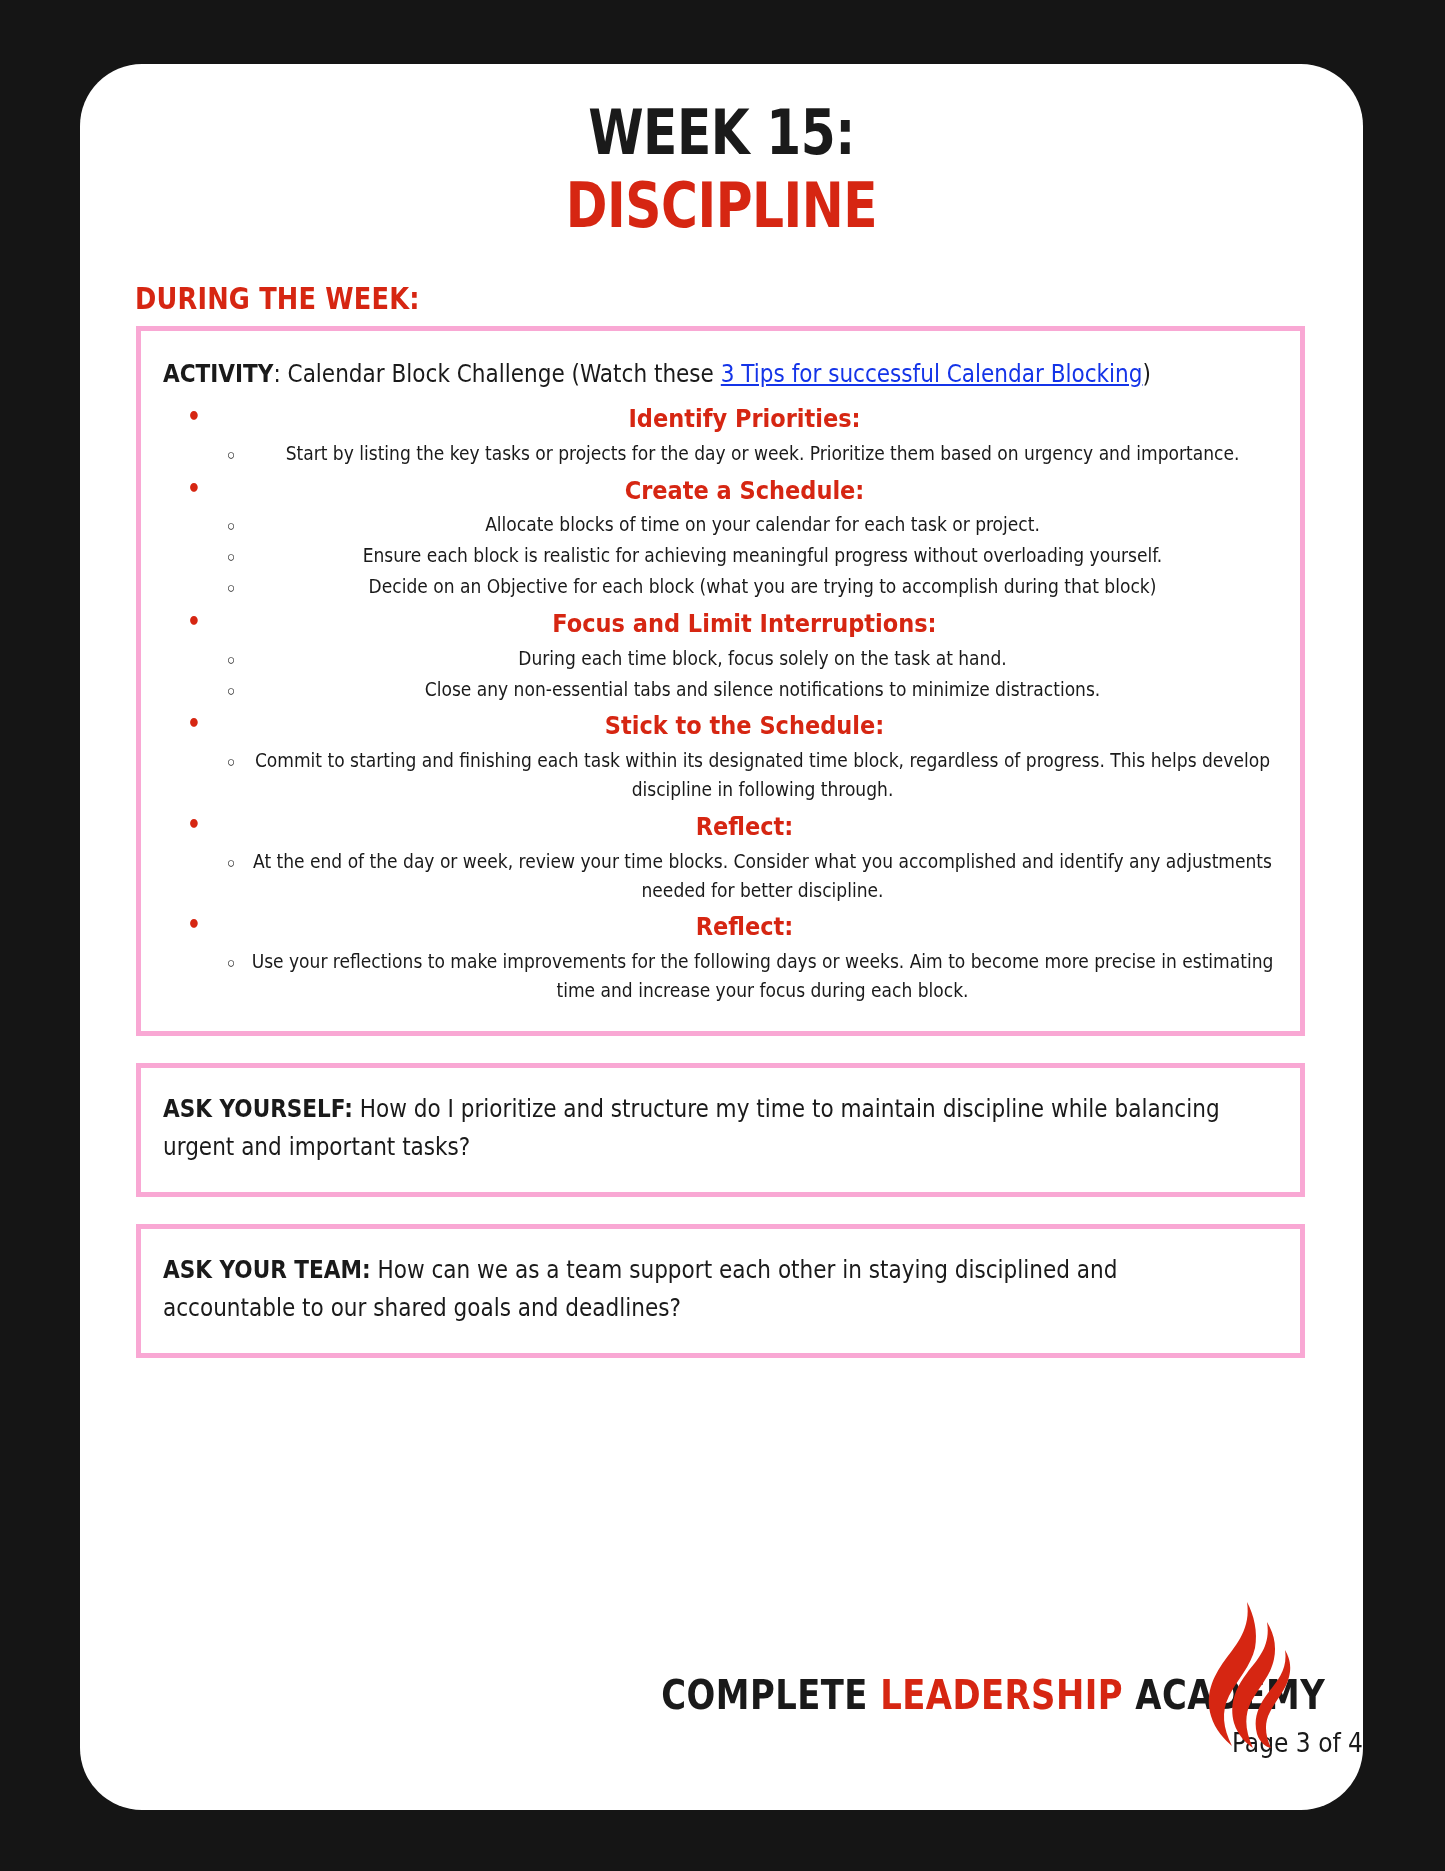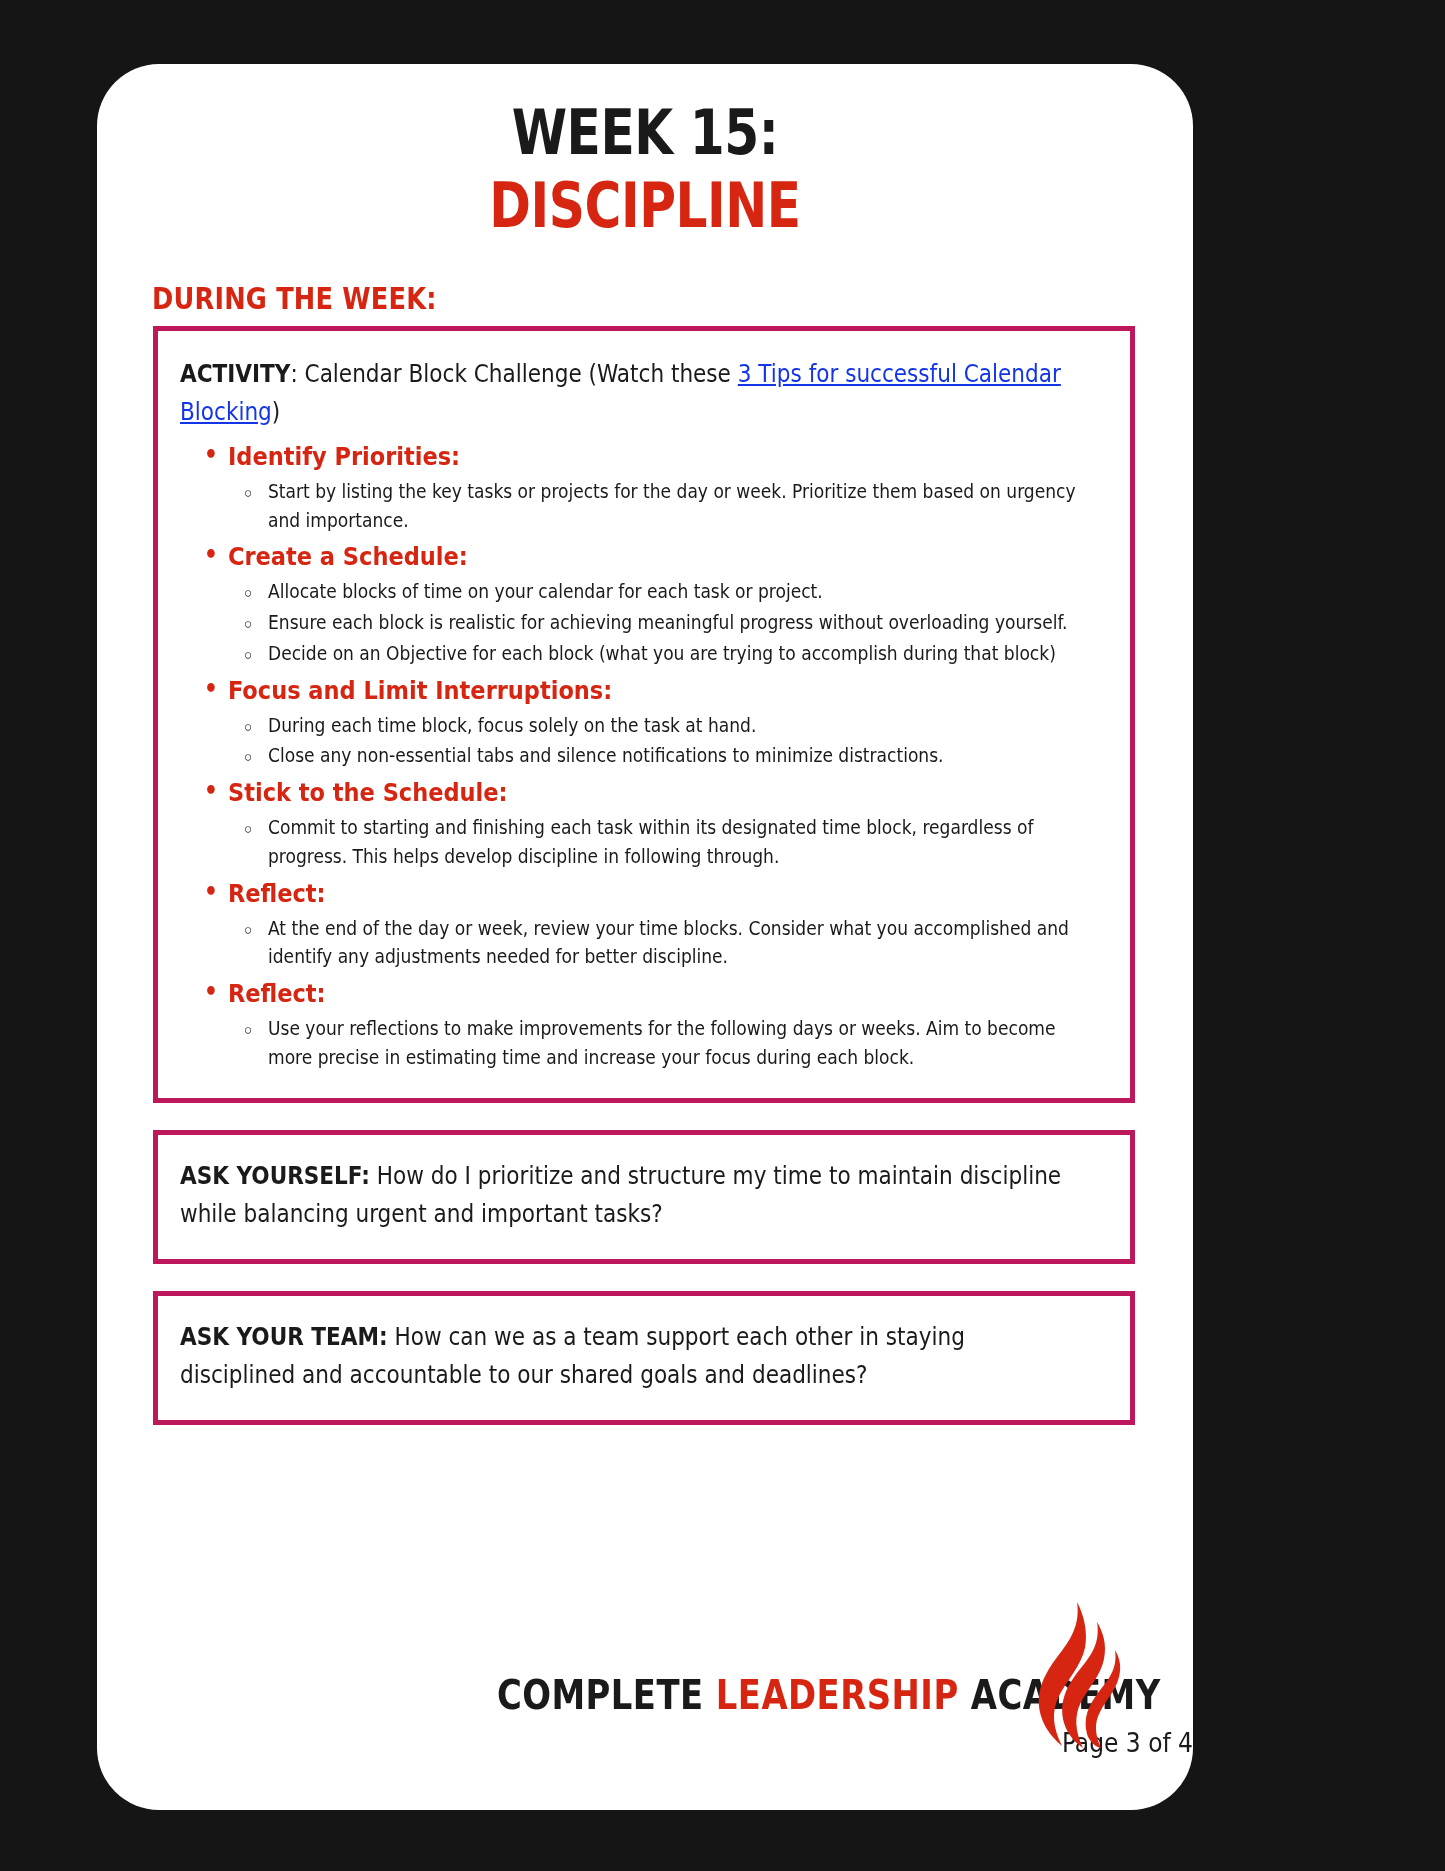--- a/index.html
+++ b/index.html
@@ -21,9 +21,9 @@
 
   .card {
     position: absolute;
-    left: 97px;
+    left: 80px;
     top: 64px;
-    width: 1096px;
+    width: 1283px;
     height: 1746px;
     background: #ffffff;
     border-radius: 62px;

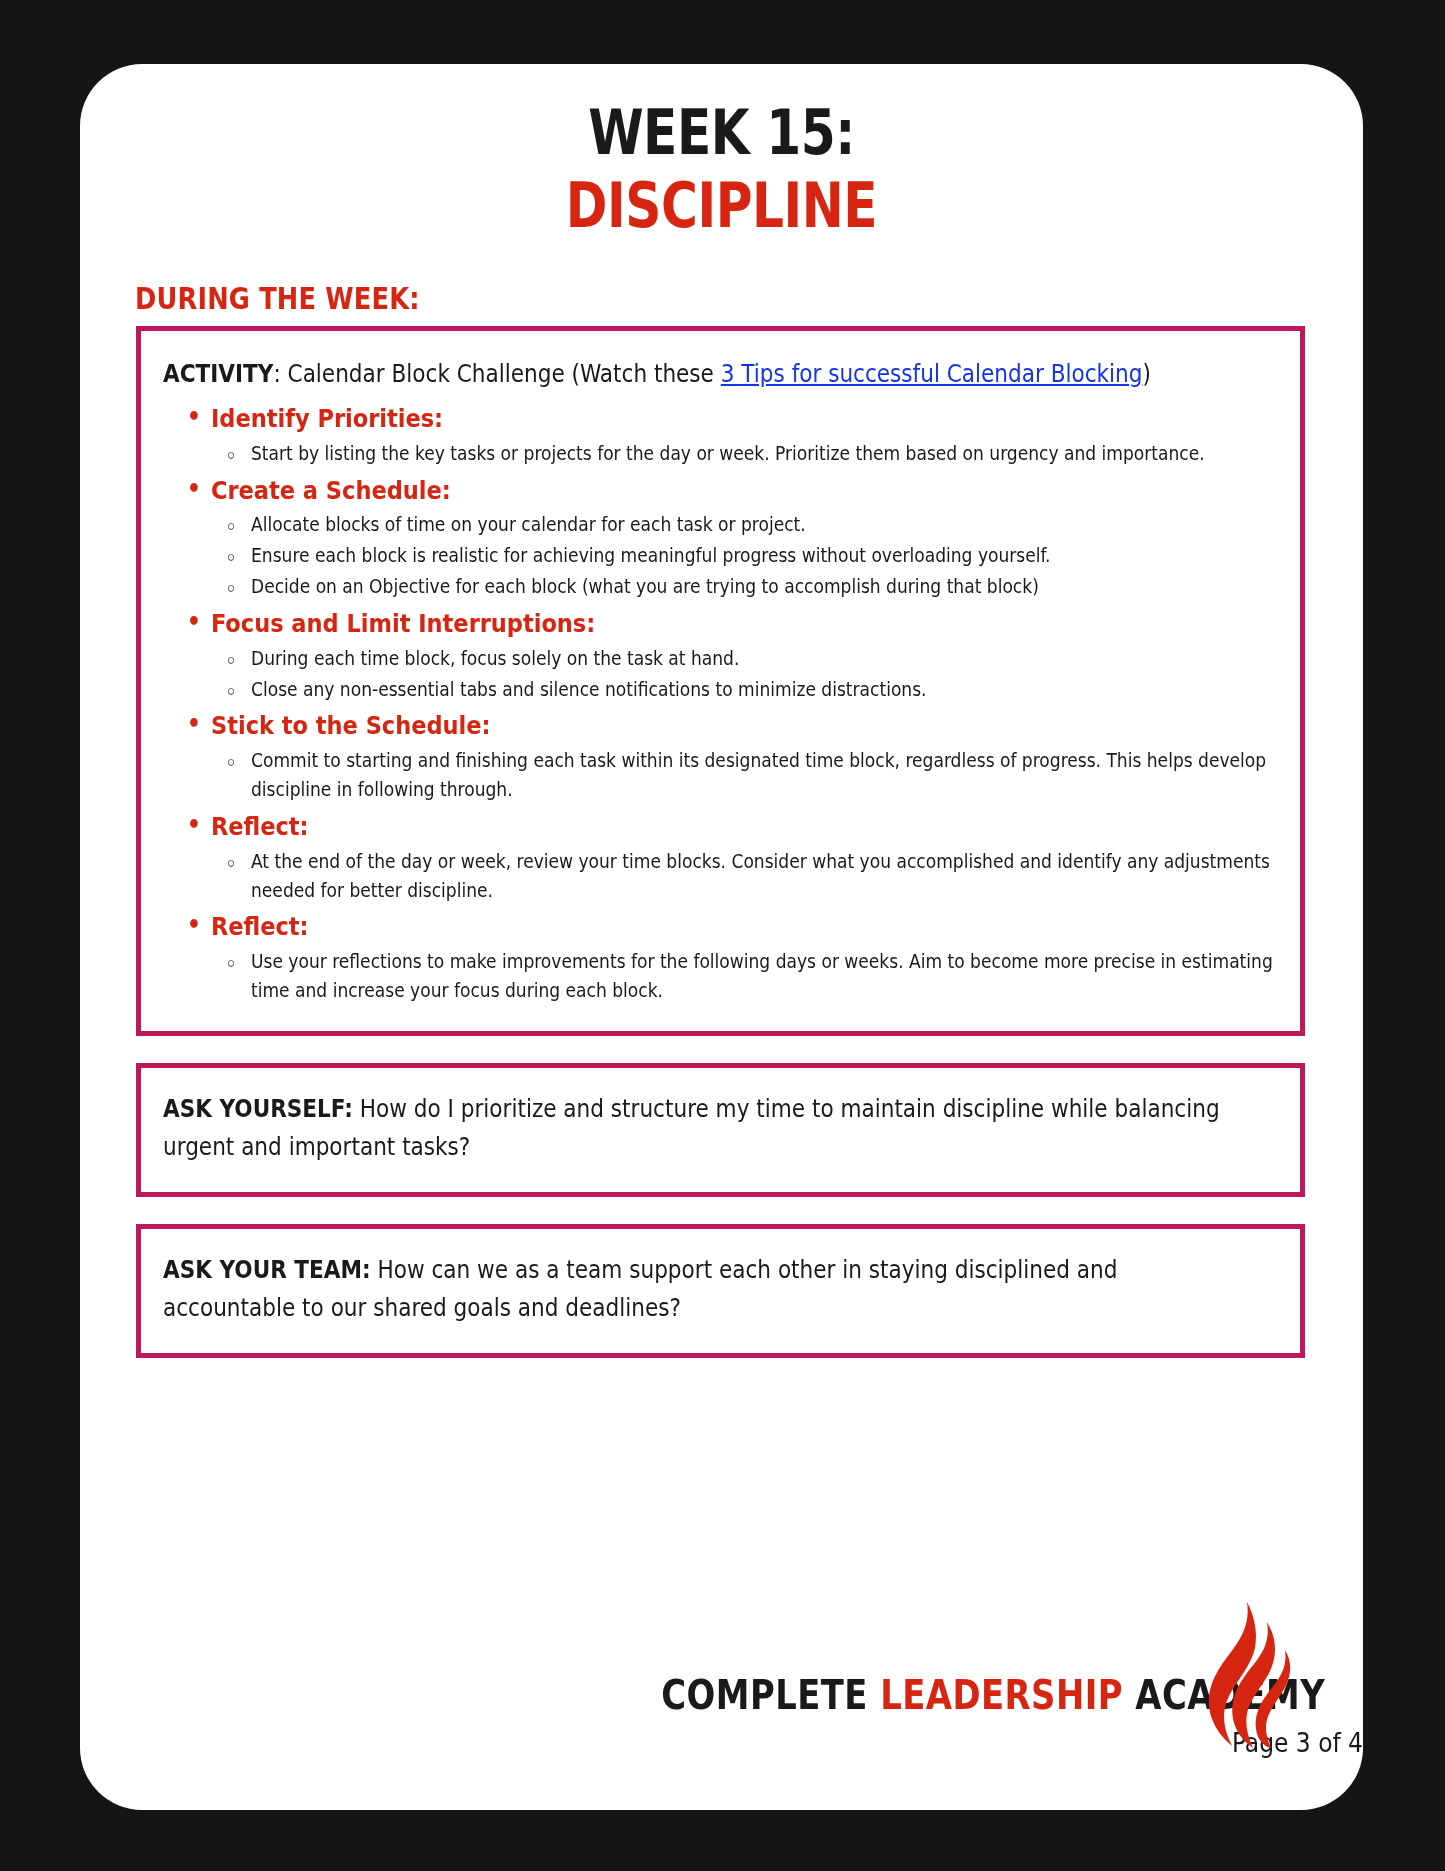--- a/index.html
+++ b/index.html
@@ -69,7 +69,7 @@
   
   .box {
     margin: 0 58px 0 56px;
-    border: 5px solid #be185d;
+    border: 5px solid #f9a8d4;
     background: #ffffff;
     padding: 24px 22px 22px 22px;
   }

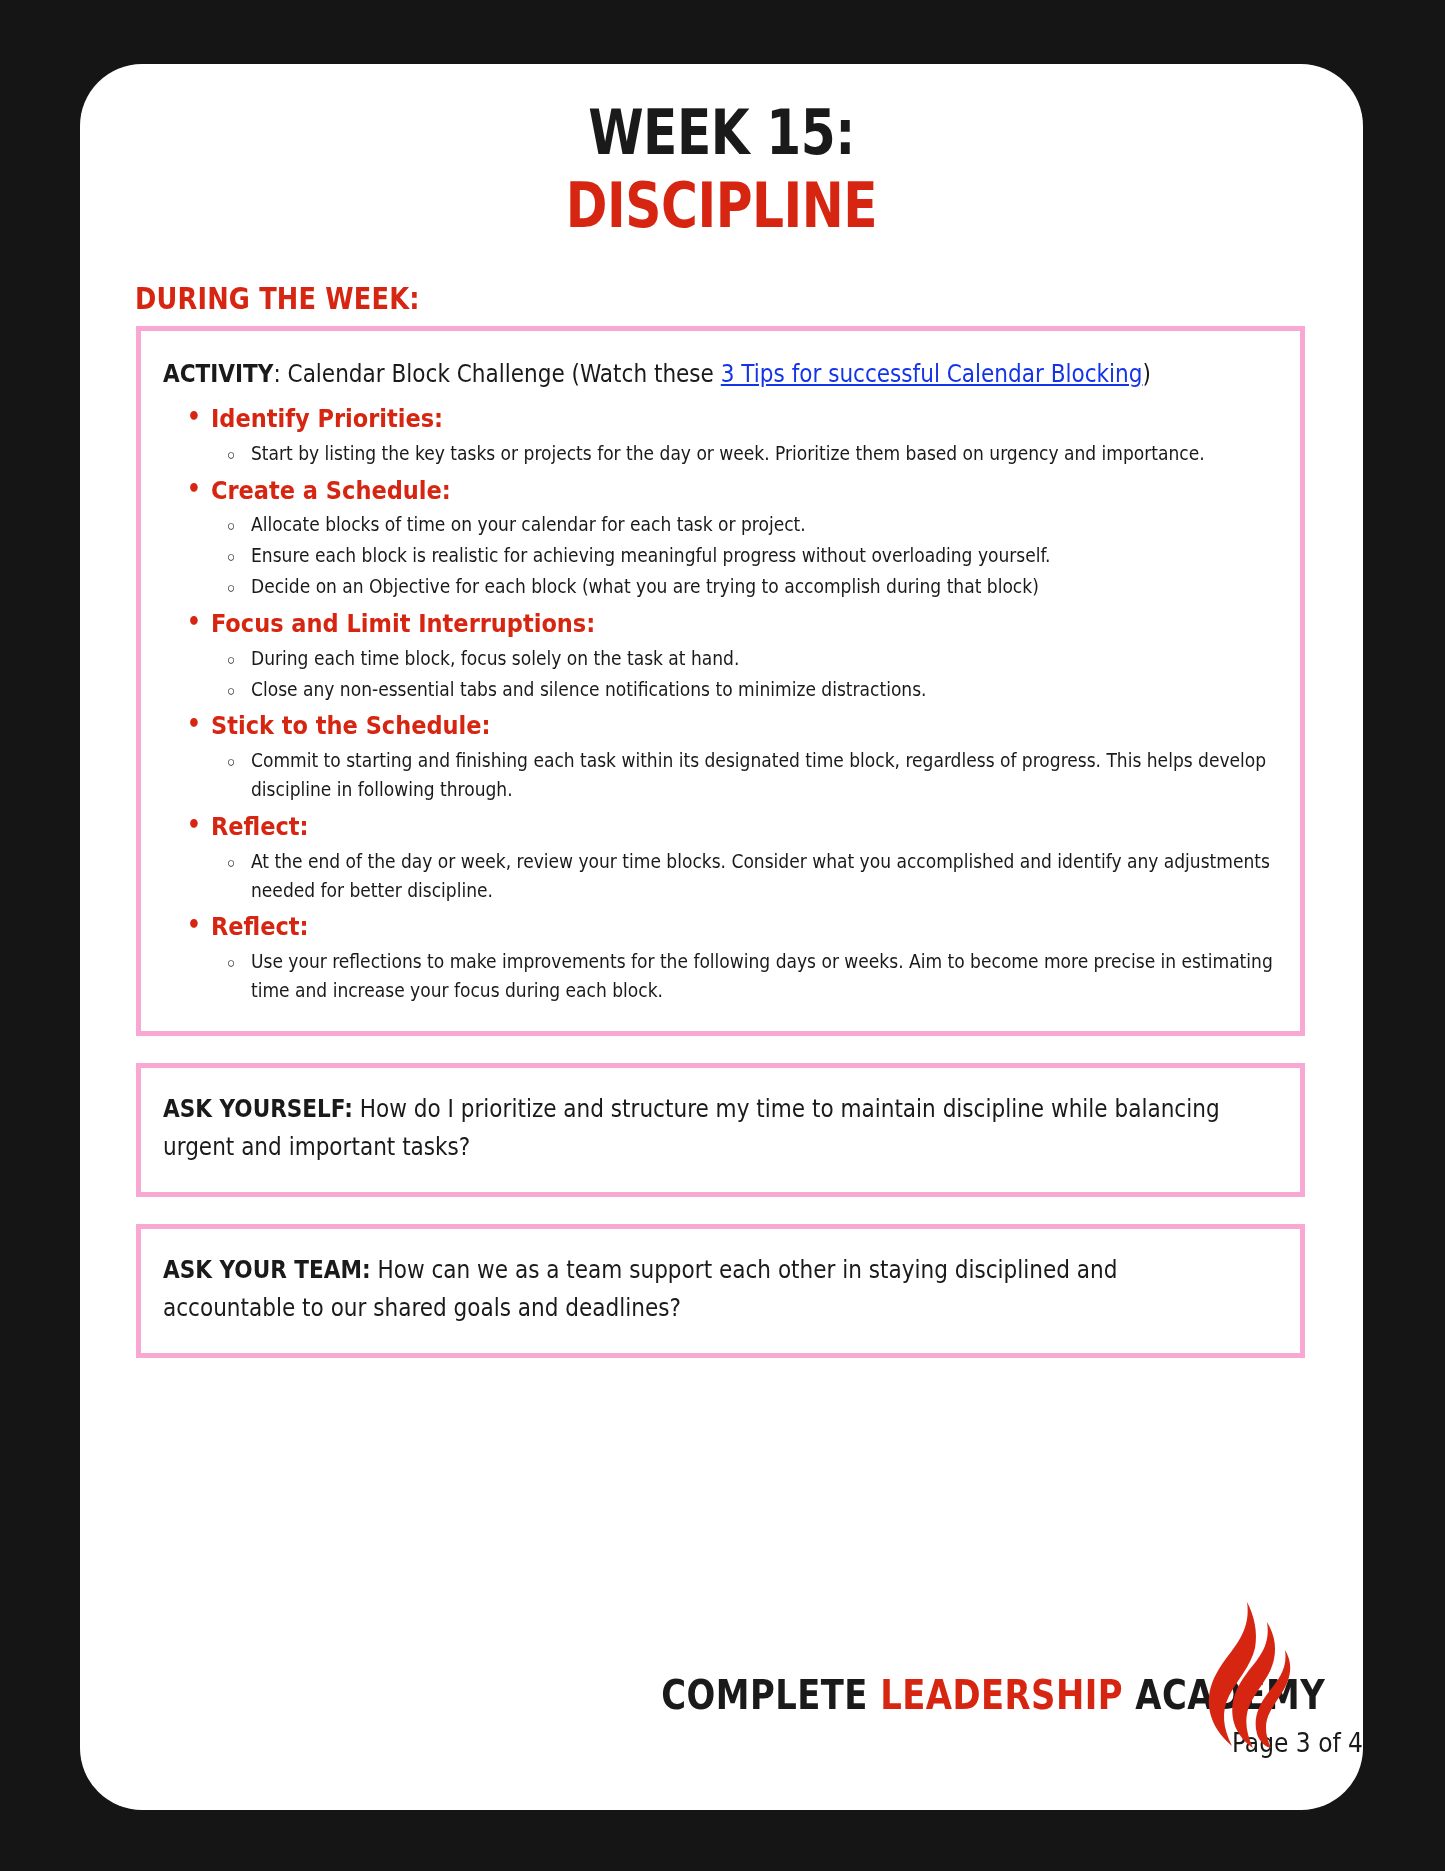--- a/index.html
+++ b/index.html
@@ -99,6 +99,7 @@
     list-style: none;
     margin: 7px 0 0 0;
     padding: 0;
+    text-align: center;
   }
   ul.lvl1 > li { margin-bottom: 1px; }
 

